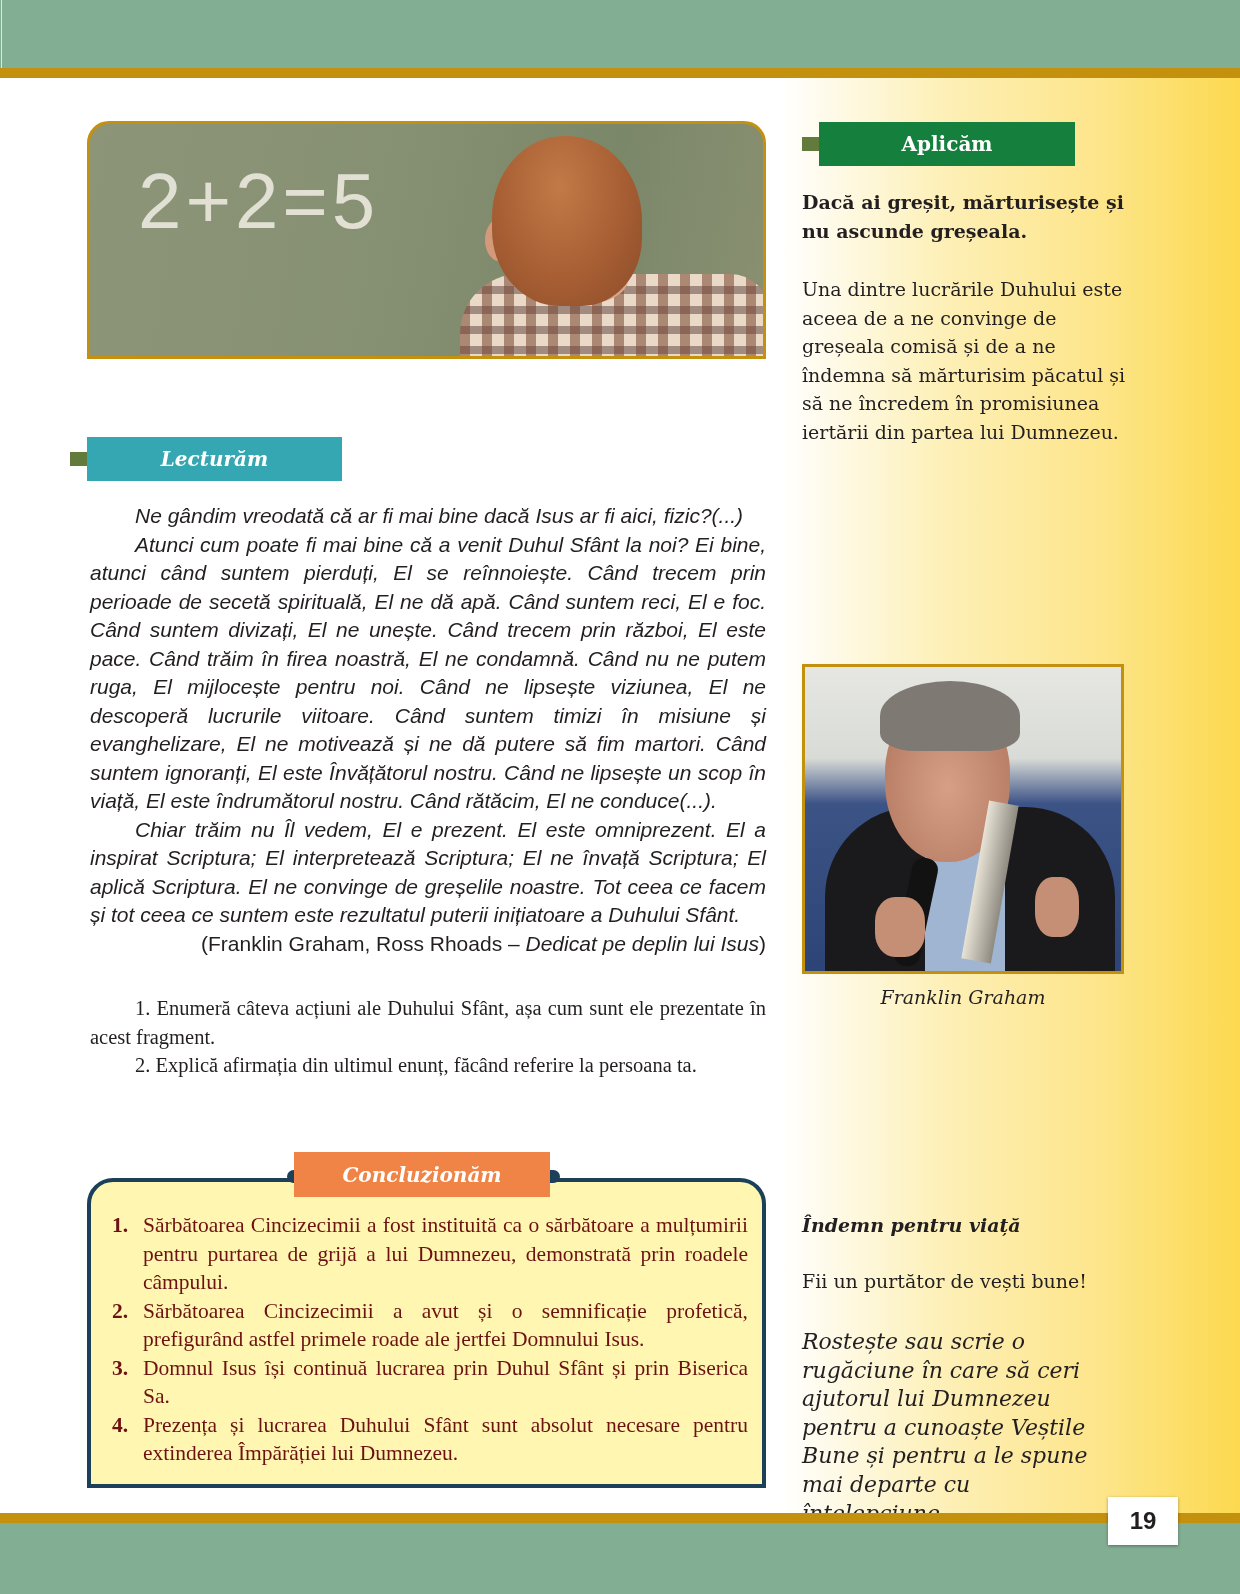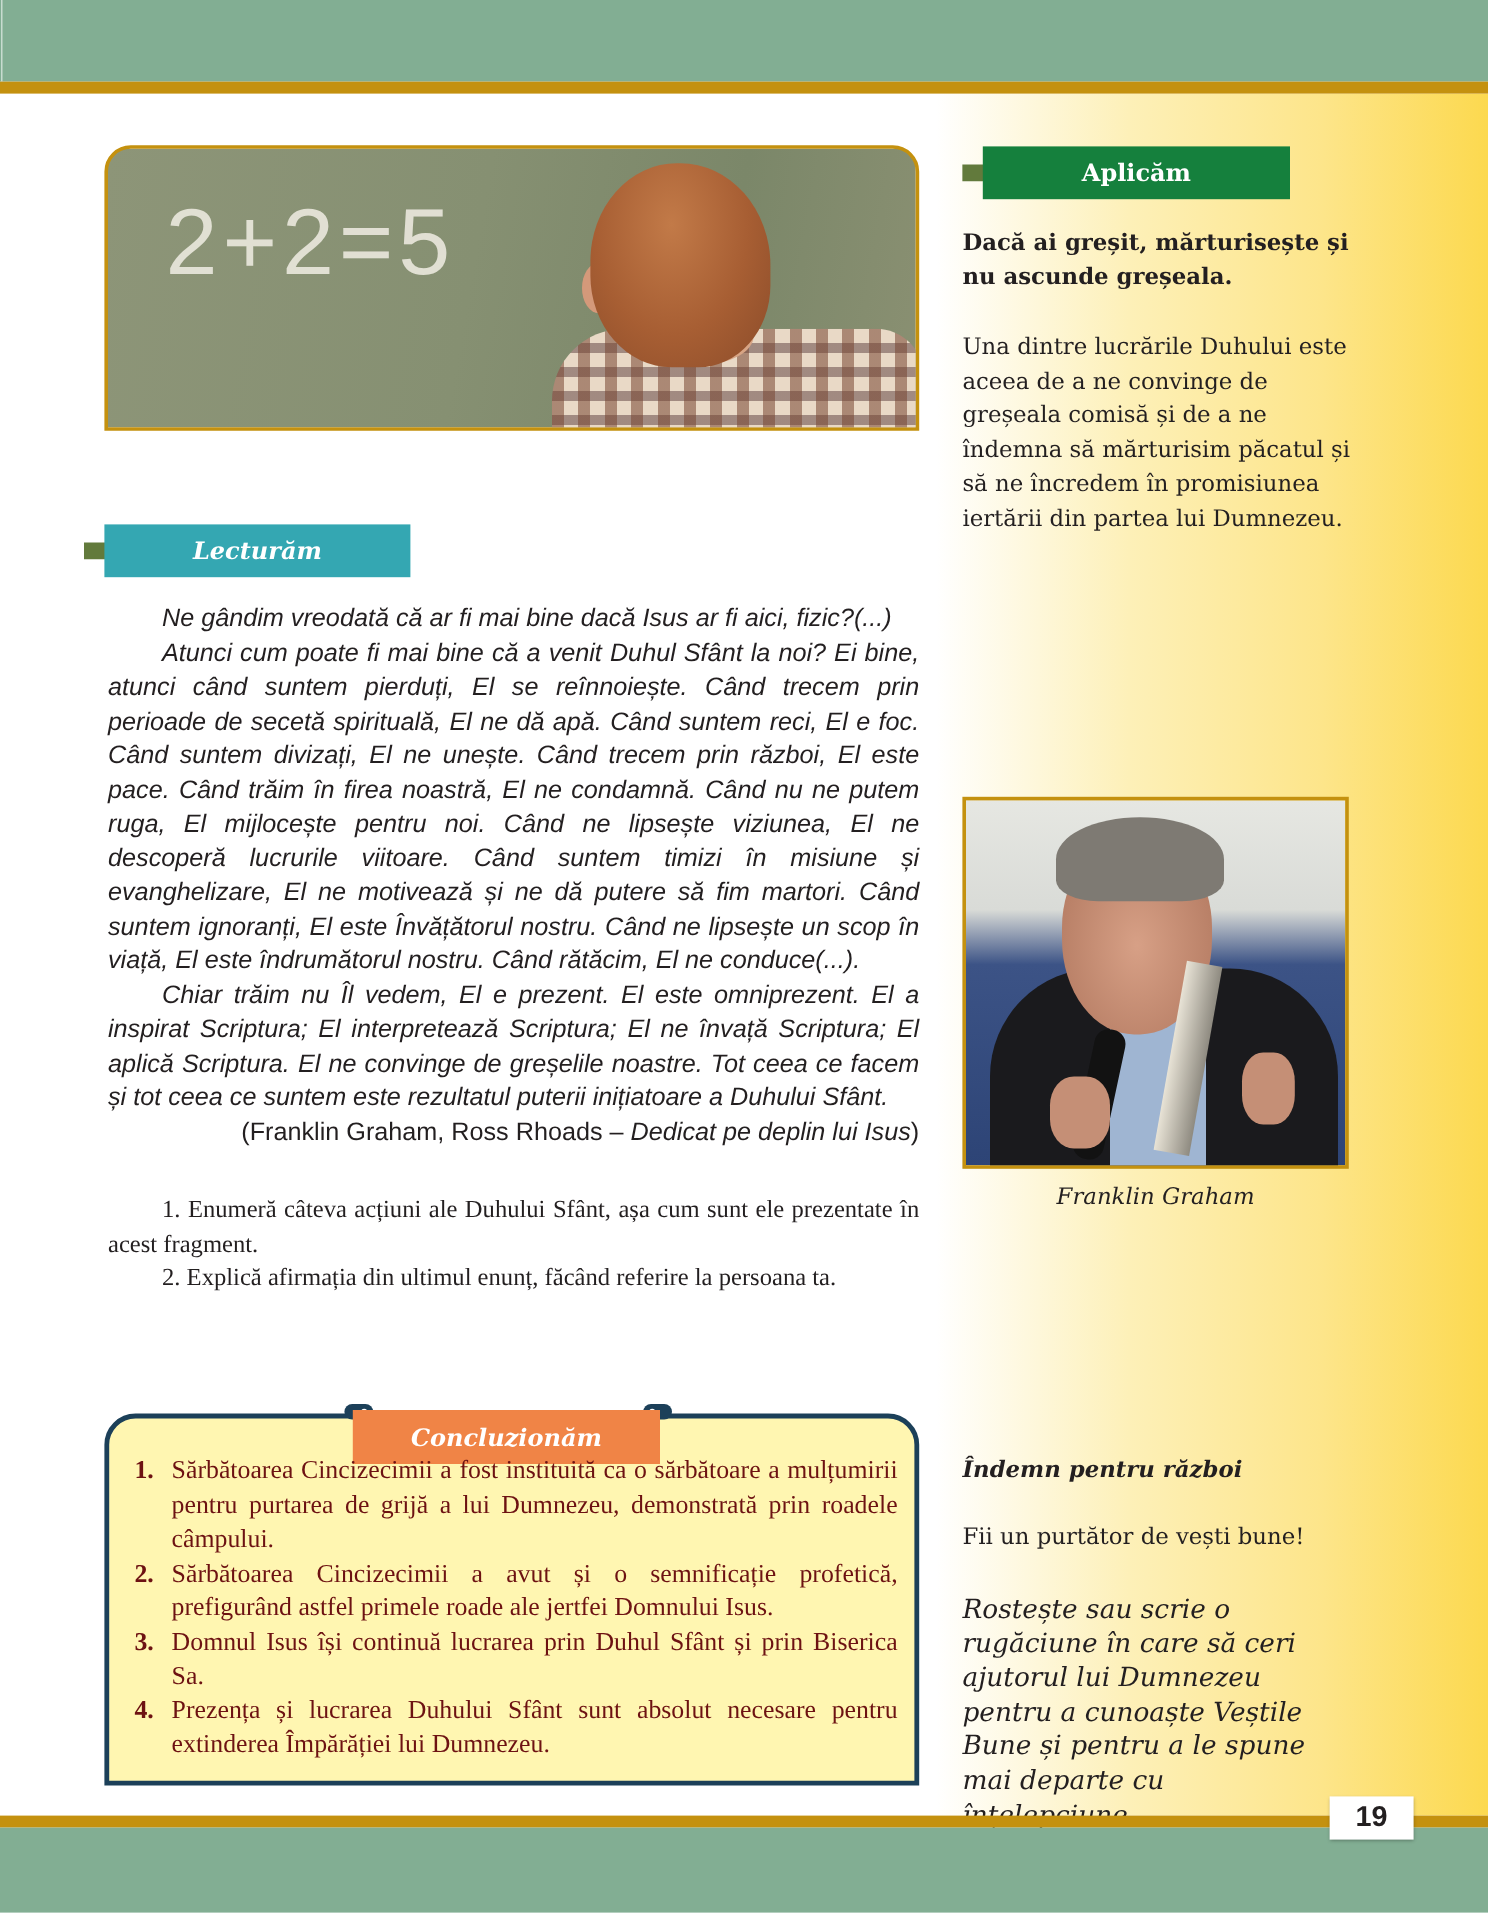--- a/index.html
+++ b/index.html
@@ -94,7 +94,7 @@
       position: absolute; left: 87px; top: 1178px; width: 679px; height: 310px;
       background: #fff6b1; border: 4px solid #1c4059; border-radius: 26px 26px 0 0; box-sizing: border-box;
     }
-    .tag-concl { left: 294px; top: 1152px; width: 256px; height: 45px; background: #f08446; font-style: italic; font-weight: bold; font-size: 20px; margin-top: 23px; }
+    .tag-concl { left: 294px; top: 1152px; width: 256px; height: 45px; background: #f08446; font-style: italic; font-weight: bold; font-size: 20px; }
     .pin { position: absolute; top: 1170px; width: 24px; height: 13px; background: #1c4059; border-radius: 7px; }
     .pin::after { content: ""; position: absolute; top: 4px; width: 5px; height: 5px; border-radius: 50%; background: #fff; }
     .pin-left { left: 287px; }

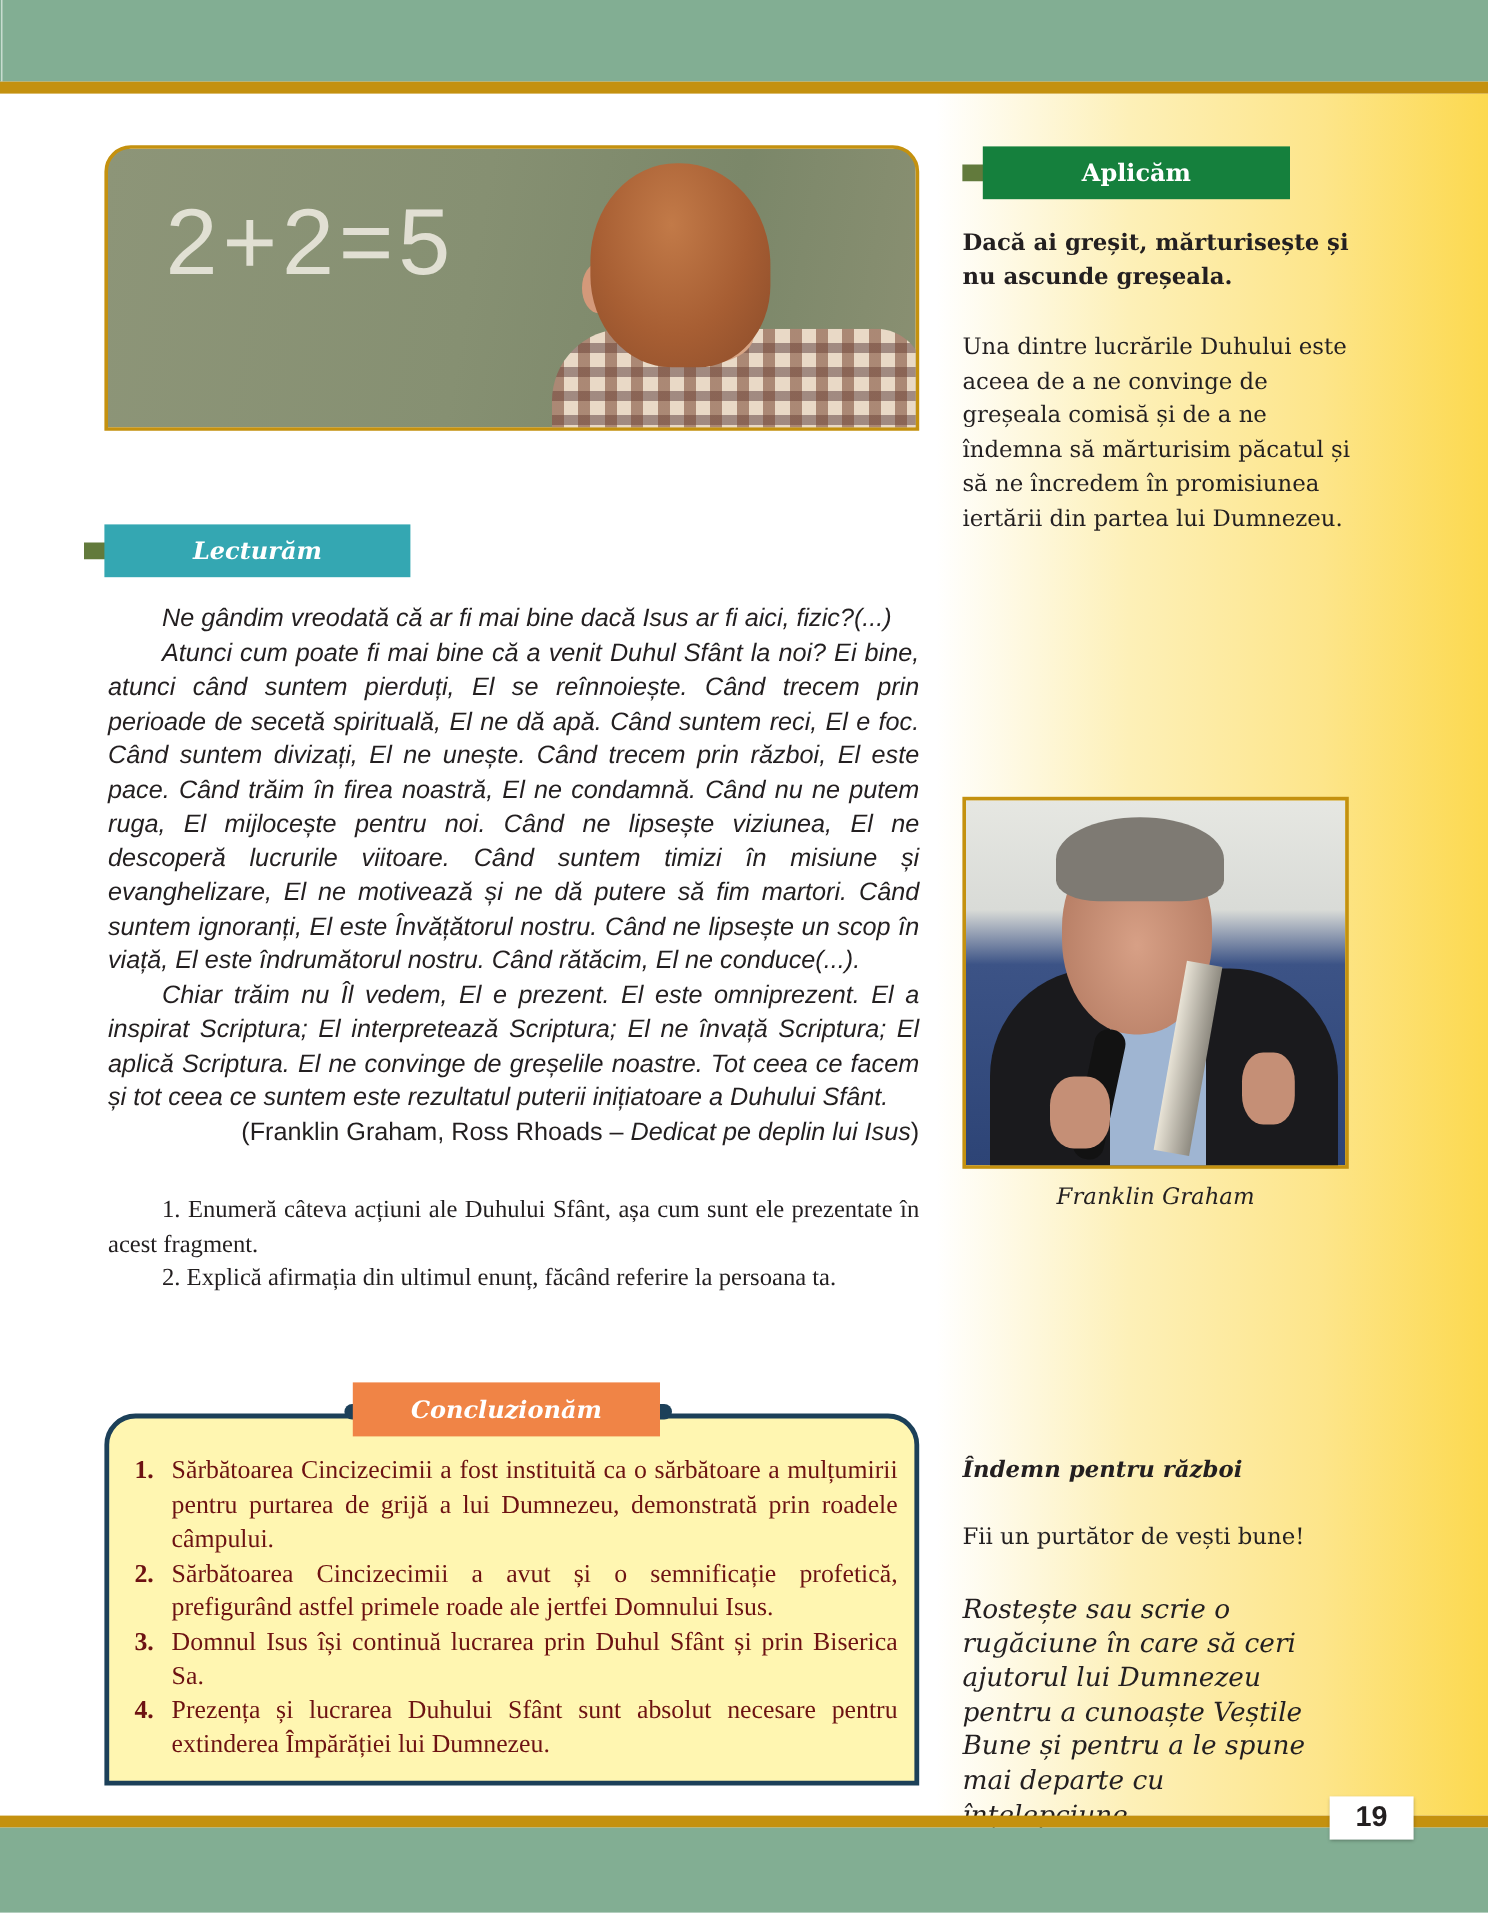--- a/index.html
+++ b/index.html
@@ -175,7 +175,7 @@
   <li><span class="num">4.</span><span>Prezența și lucrarea Duhului Sfânt sunt absolut necesare pentru extinderea Împărăției lui Dumnezeu.</span></li>
 </ol>
 
-<div class="indemn-title">Îndemn pentru război</div>
+<div class="indemn-title">Îndemn pentru viață</div>
 <div class="indemn-call">Fii un purtător de vești bune!</div>
 <div class="indemn-body">Rostește sau scrie o rugăciune în care să ceri ajutorul lui Dumnezeu pentru a cunoaște Veștile Bune și pentru a le spune mai departe cu înțelepciune.</div>
 

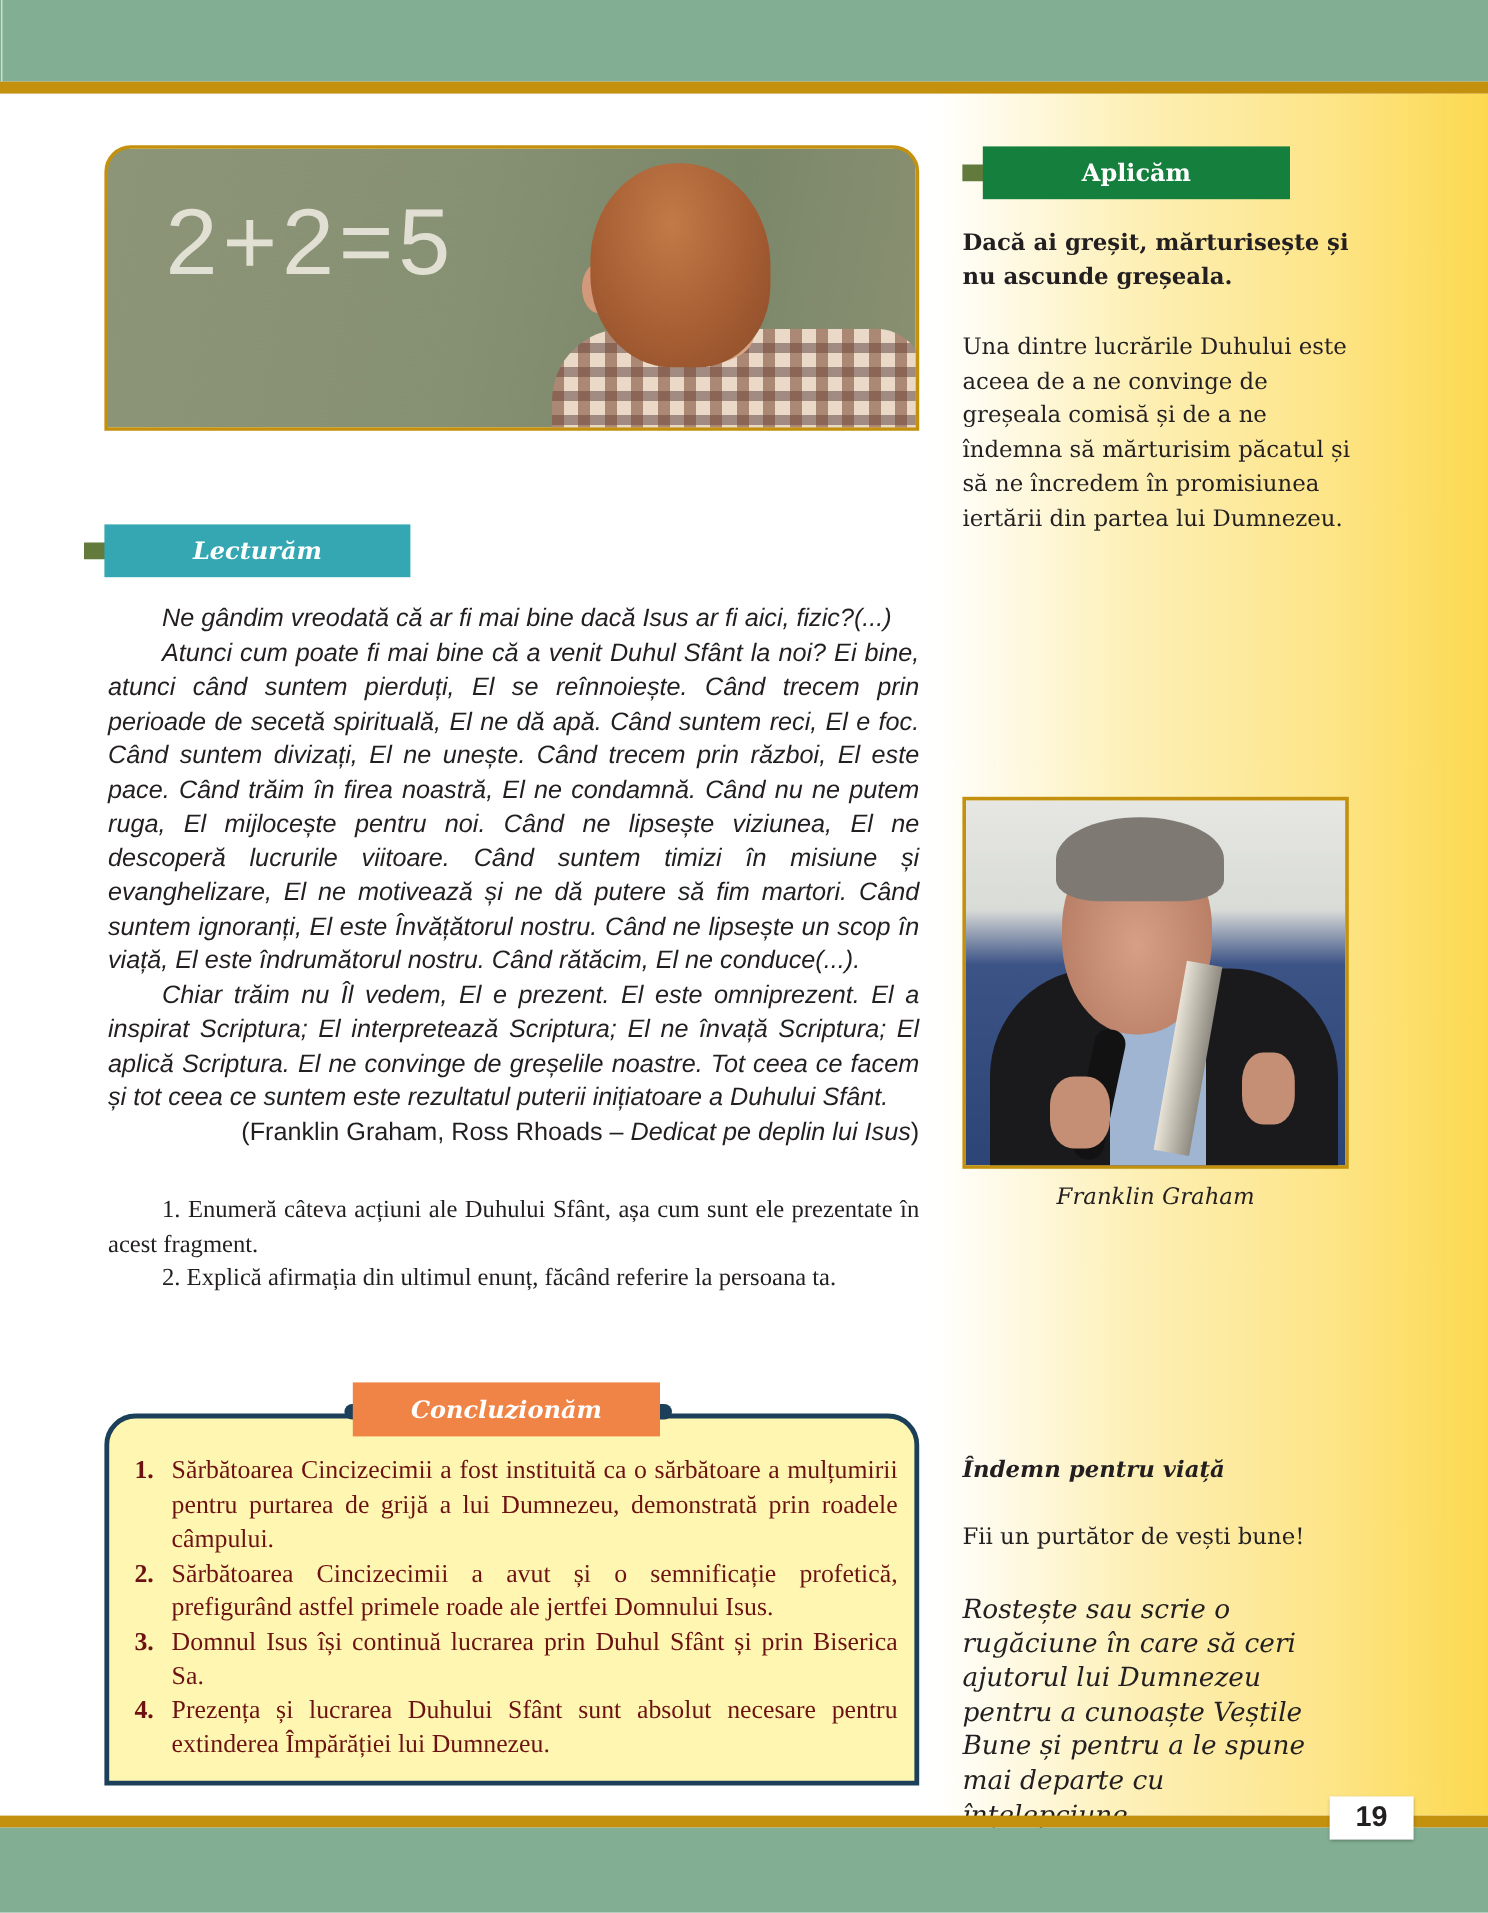--- a/index.html
+++ b/index.html
@@ -112,7 +112,7 @@
     .indemn-body { position: absolute; left: 802px; top: 1328px; width: 320px; font-size: 22px; font-style: italic; line-height: 28.6px; }
 
     .page-number {
-      position: absolute; left: 1108px; top: 1497px; width: 70px; height: 36px; background: #fff;
+      position: absolute; left: 1108px; top: 1497px; width: 70px; height: 48px; background: #fff;
       display: flex; align-items: center; justify-content: center; box-shadow: 0 1px 3px rgba(0,0,0,.35);
       font-family: "Liberation Sans", sans-serif; font-weight: bold; font-size: 24px; color: #231f20;
     }

